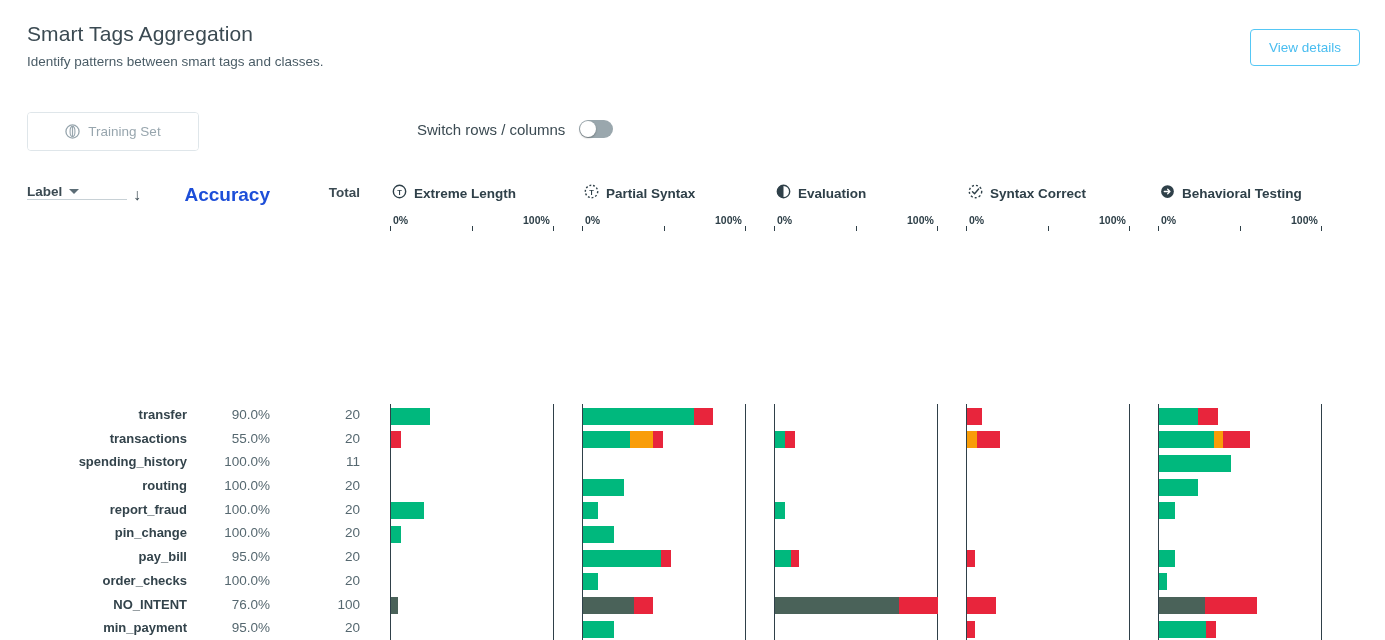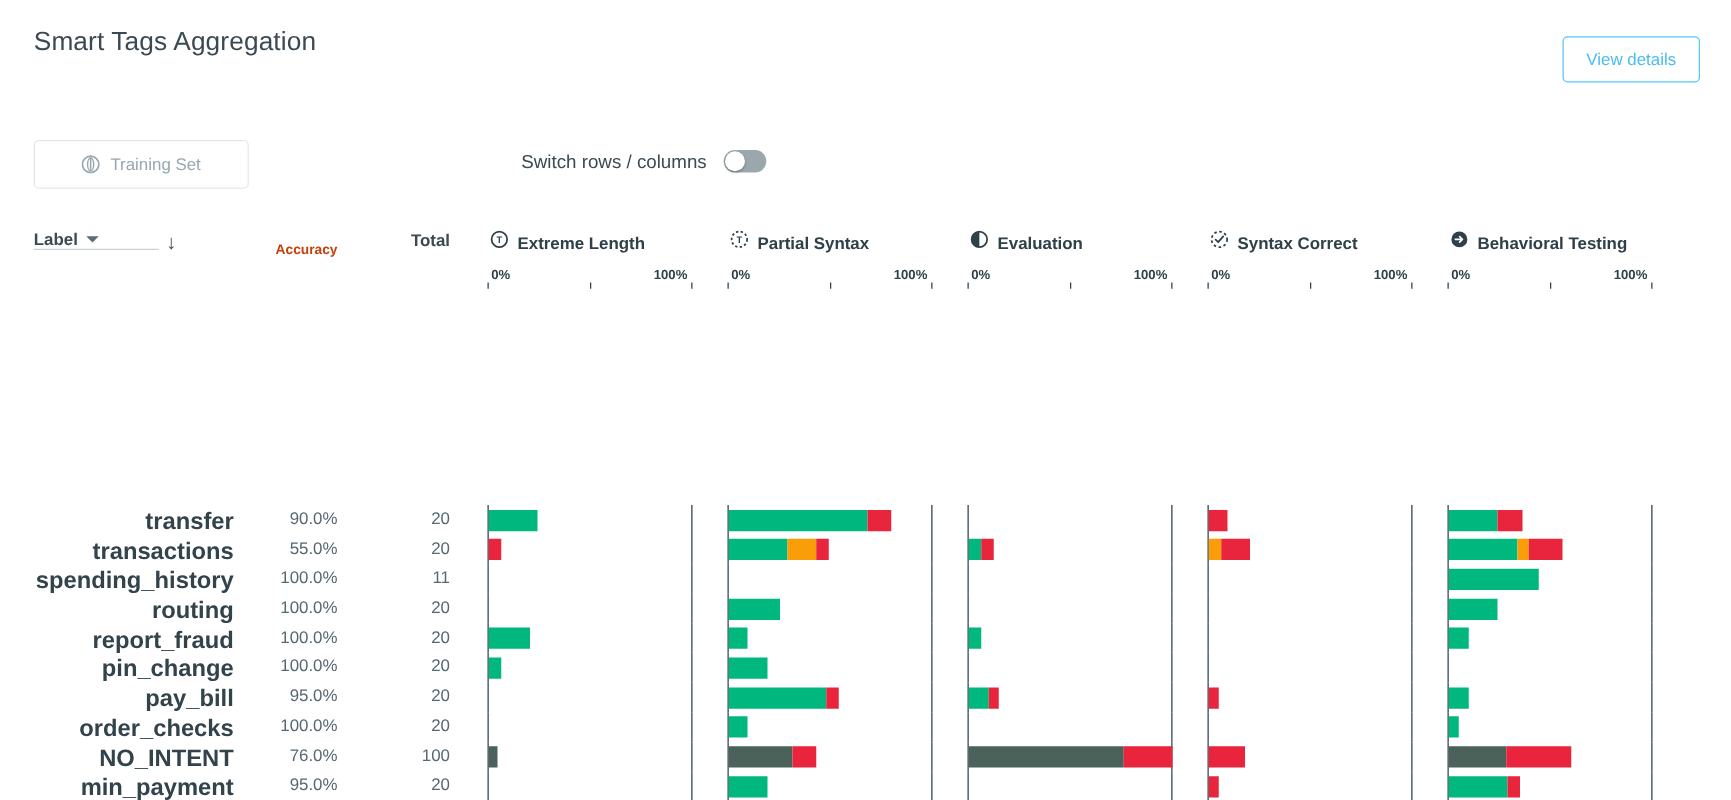--- a/index.html
+++ b/index.html
@@ -100,6 +100,7 @@
 
   <div class="hdr">
     <div class="hdr-title">Smart Tags Aggregation</div>
+    <div class="hdr-sub">Identify patterns between smart tags and classes.</div>
   </div>
   <button class="view-details">View details</button>
 

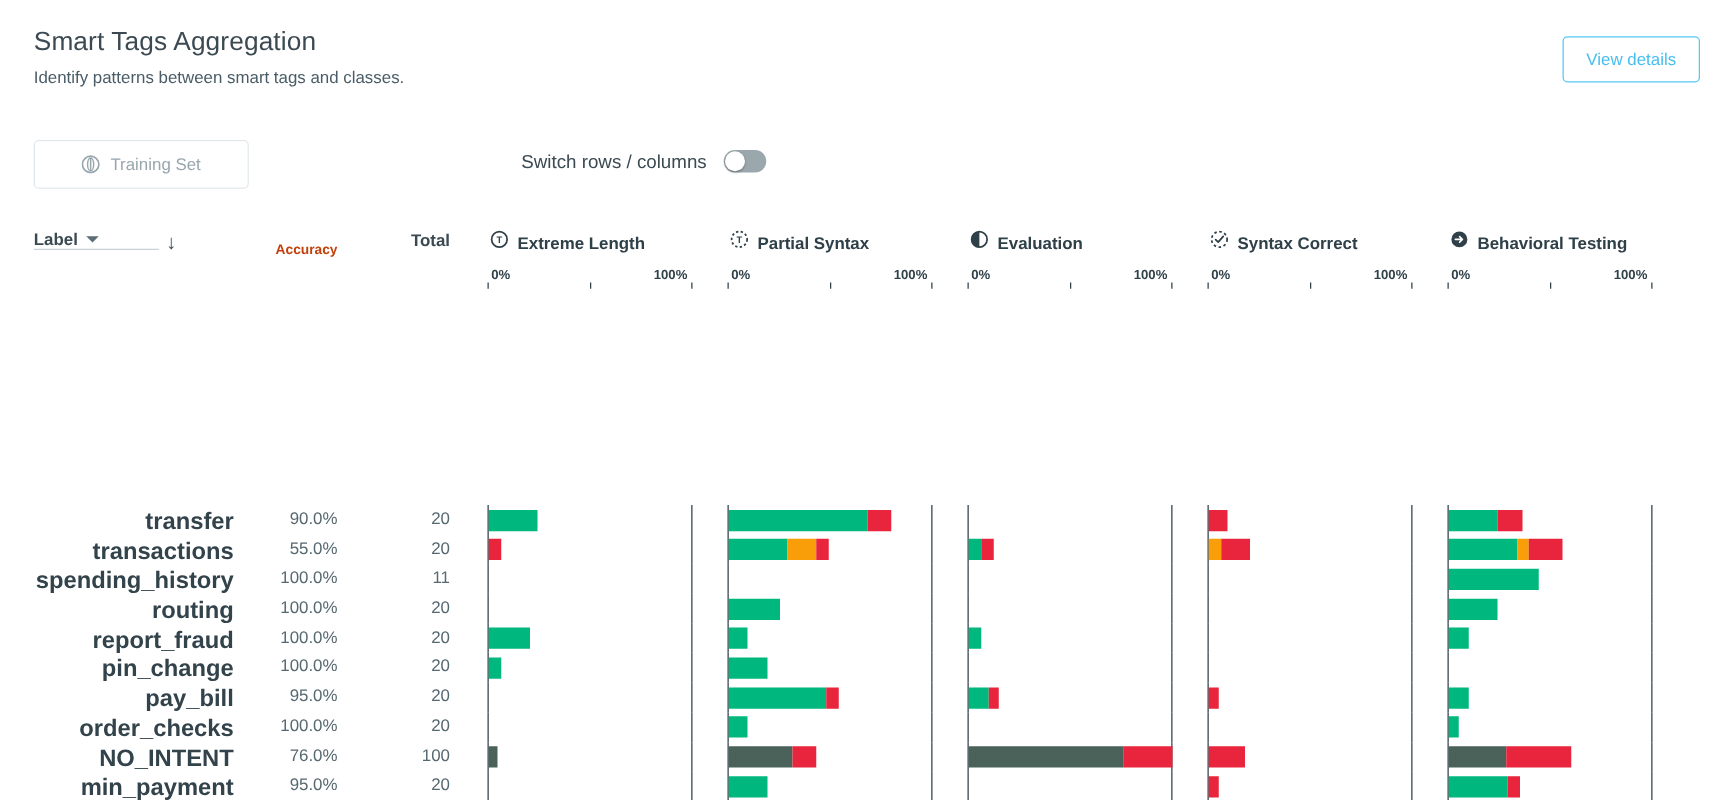--- a/index.html
+++ b/index.html
@@ -69,7 +69,7 @@
   .caret { width: 0; height: 0; border-left: 5px solid transparent; border-right: 5px solid transparent; border-top: 5px solid #5c6d76; }
   .sort-arrow { position: absolute; left: 133px; top: 8px; font-size: 16px; color: #3b4a52; cursor: pointer; }
 
-  .acc-head { position: absolute; left: 160px; top: 16px; width: 110px; text-align: right; font-size: 11px; font-weight: bold; color: #c2410c; }
+  .acc-head { position: absolute; left: 160px; top: 6px; width: 110px; text-align: right; font-size: 19px; font-weight: bold; color: #1d4ed8; }
   .tot-head { position: absolute; left: 280px; top: 7px; width: 80px; text-align: right; font-size: 13.5px; font-weight: bold; color: #3b4a52; }
 
   .metric-head { position: absolute; top: 6px; display: flex; align-items: center; gap: 7px; }

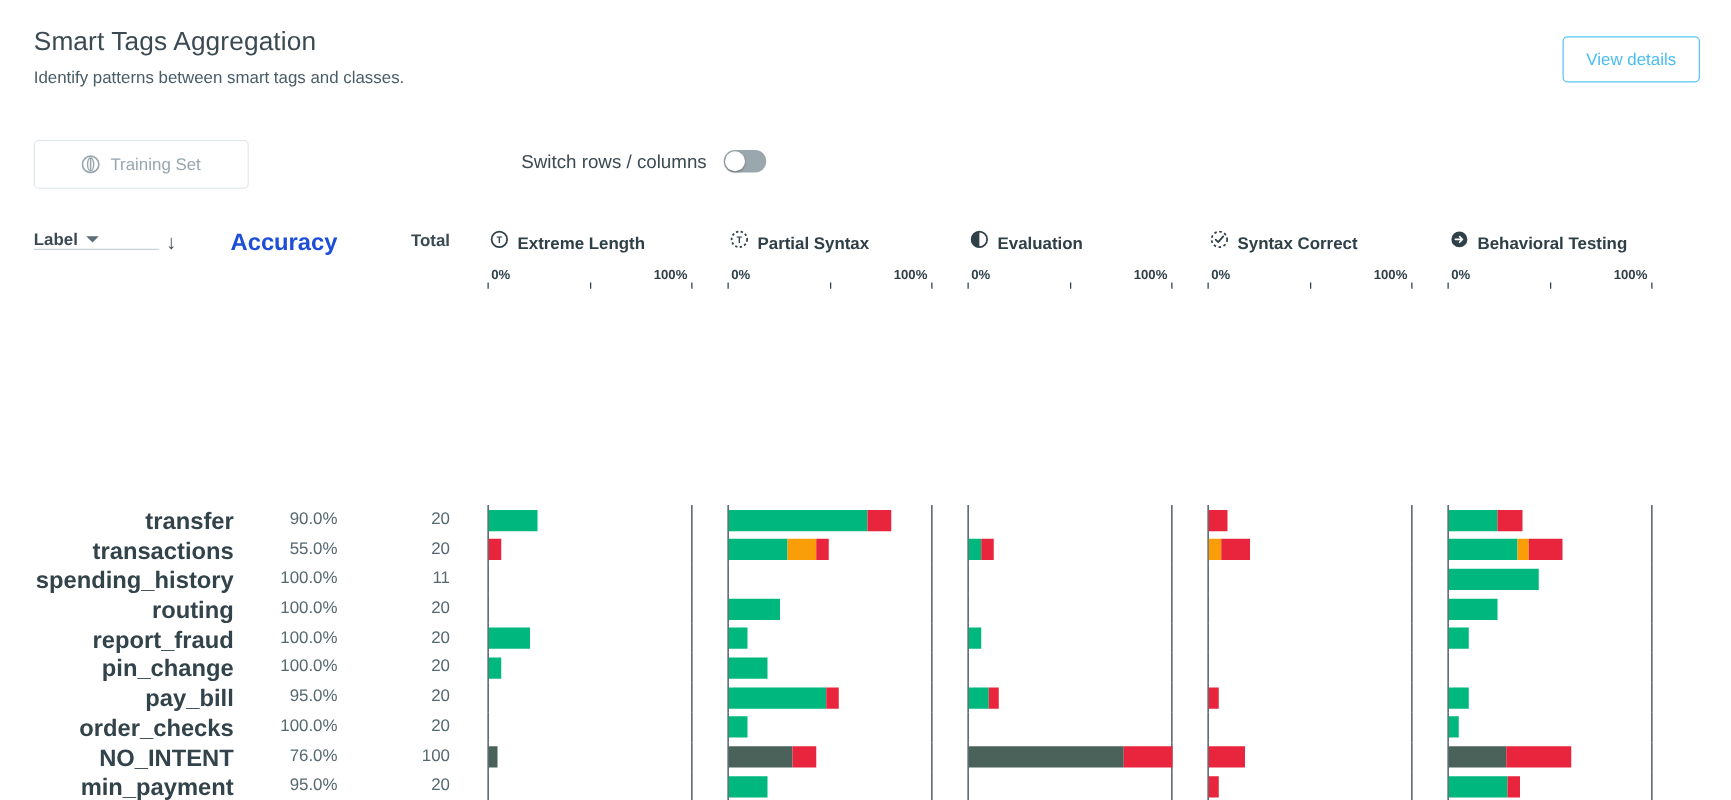--- a/index.html
+++ b/index.html
@@ -79,7 +79,7 @@
   
   .rows { position: absolute; left: 0; top: 226px; width: 1385px; }
   .row { position: relative; height: 23.7px; }
-  .r-label { position: absolute; left: 27px; width: 160px; text-align: right; font-size: 19px; font-weight: bold; color: #33434b; white-space: nowrap; top: 3px; }
+  .r-label { position: absolute; left: 27px; width: 160px; text-align: right; font-size: 13px; font-weight: bold; color: #33434b; white-space: nowrap; top: 3px; }
   .r-acc { position: absolute; left: 160px; width: 110px; text-align: right; font-size: 13.5px; color: #566870; top: 3px; }
   .r-tot { position: absolute; left: 280px; width: 80px; text-align: right; font-size: 13.5px; color: #566870; top: 3px; }
 

